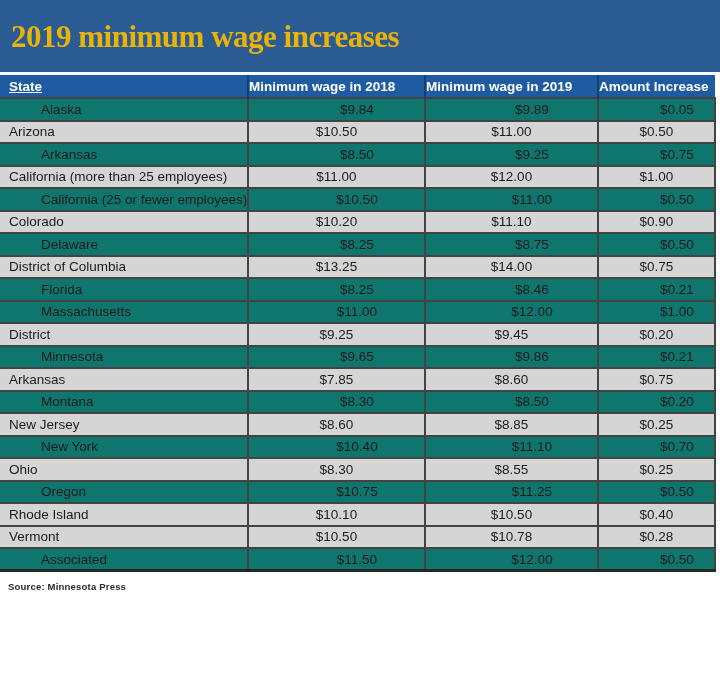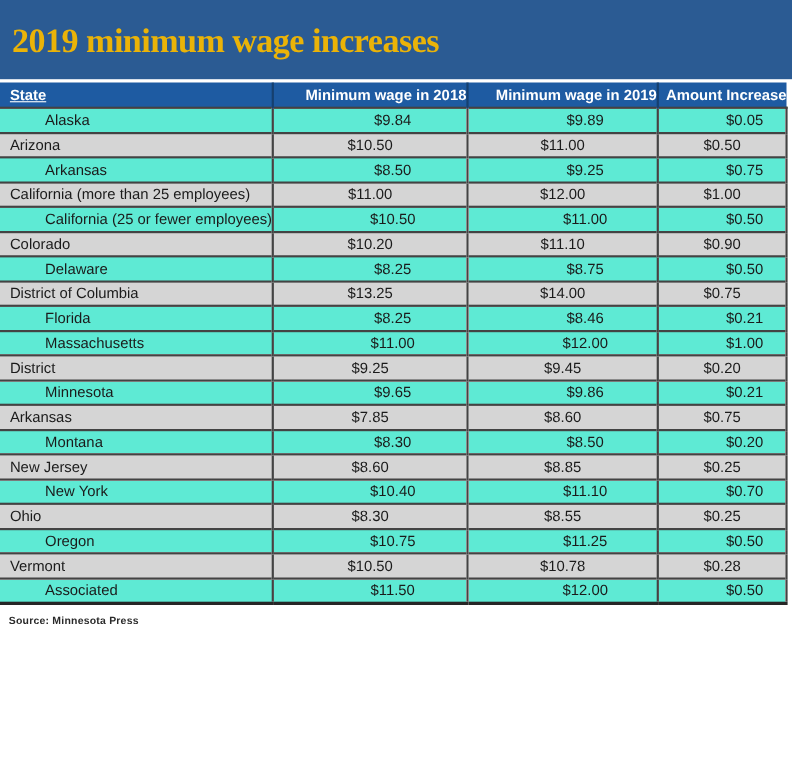--- a/index.html
+++ b/index.html
@@ -45,7 +45,7 @@
     height: 23px;
     padding: 0;
     border-right: 2px solid #16406f;
-    text-align: right;
+    text-align: left;
     white-space: nowrap;
   }
   thead th:last-child { border-right: none; }

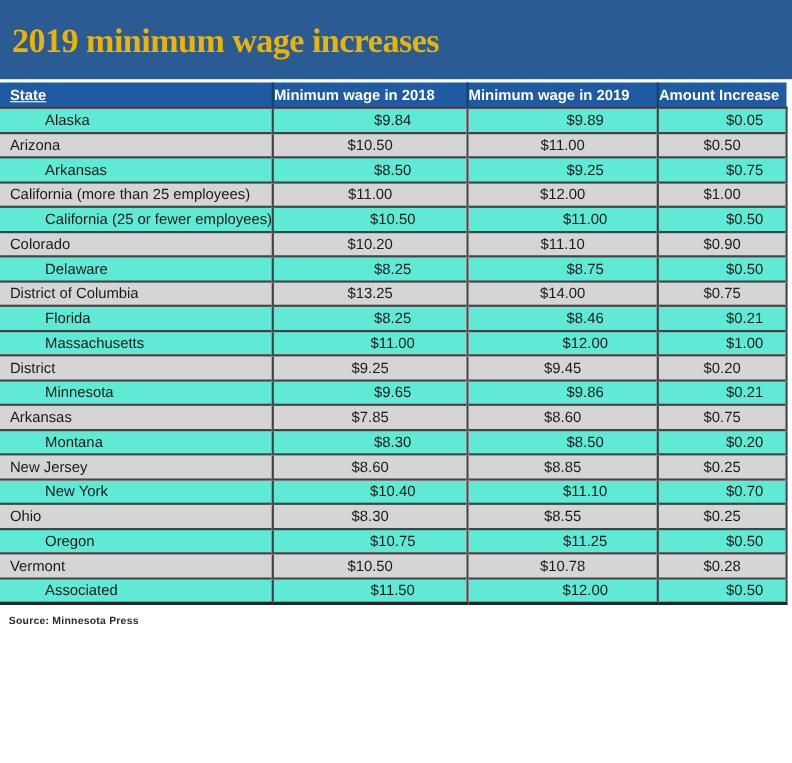--- a/index.html
+++ b/index.html
@@ -63,7 +63,7 @@
   tbody tr:last-child td { border-bottom: 3px solid #262626; }
   tbody td.state { text-align: left; padding-left: 9px; }
   tbody td.money { text-align: center; }
-  tbody tr.row td { background: #5eead4; padding-left: 41px; }
+  tbody tr.row td { background: #0f766e; padding-left: 41px; }
   tbody tr.row-alt td { background: #d5d5d5; }
   .source-note {
     margin: 9px 0 0 8px;

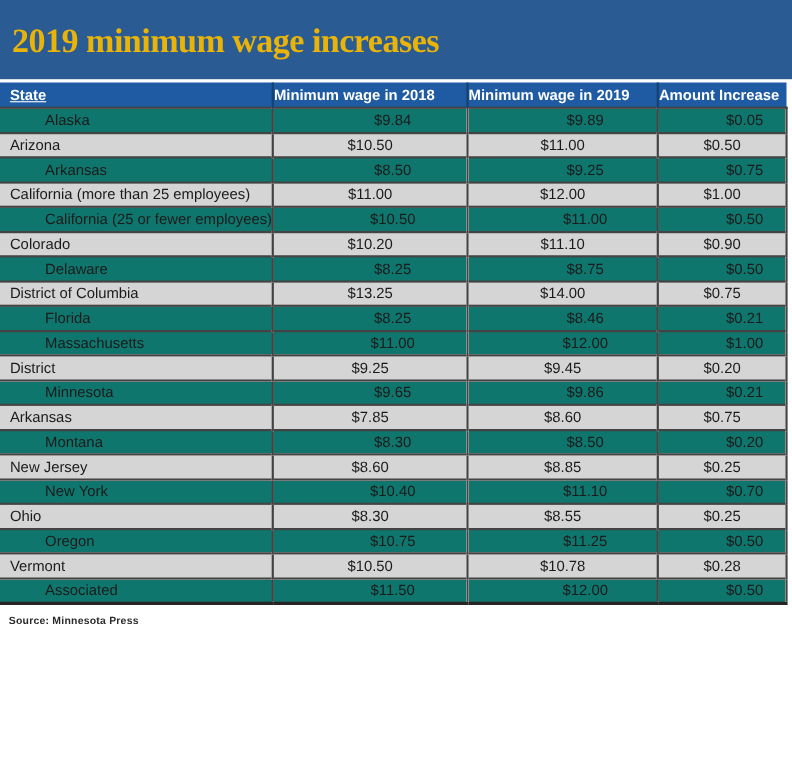--- a/index.html
+++ b/index.html
@@ -206,6 +206,12 @@
           <td class="money">$0.50</td>
         </tr>
         <tr class="row-alt">
+          <td class="state">Rhode Island</td>
+          <td class="money">$10.10</td>
+          <td class="money">$10.50</td>
+          <td class="money">$0.40</td>
+        </tr>
+        <tr class="row-alt">
           <td class="state">Vermont</td>
           <td class="money">$10.50</td>
           <td class="money">$10.78</td>

